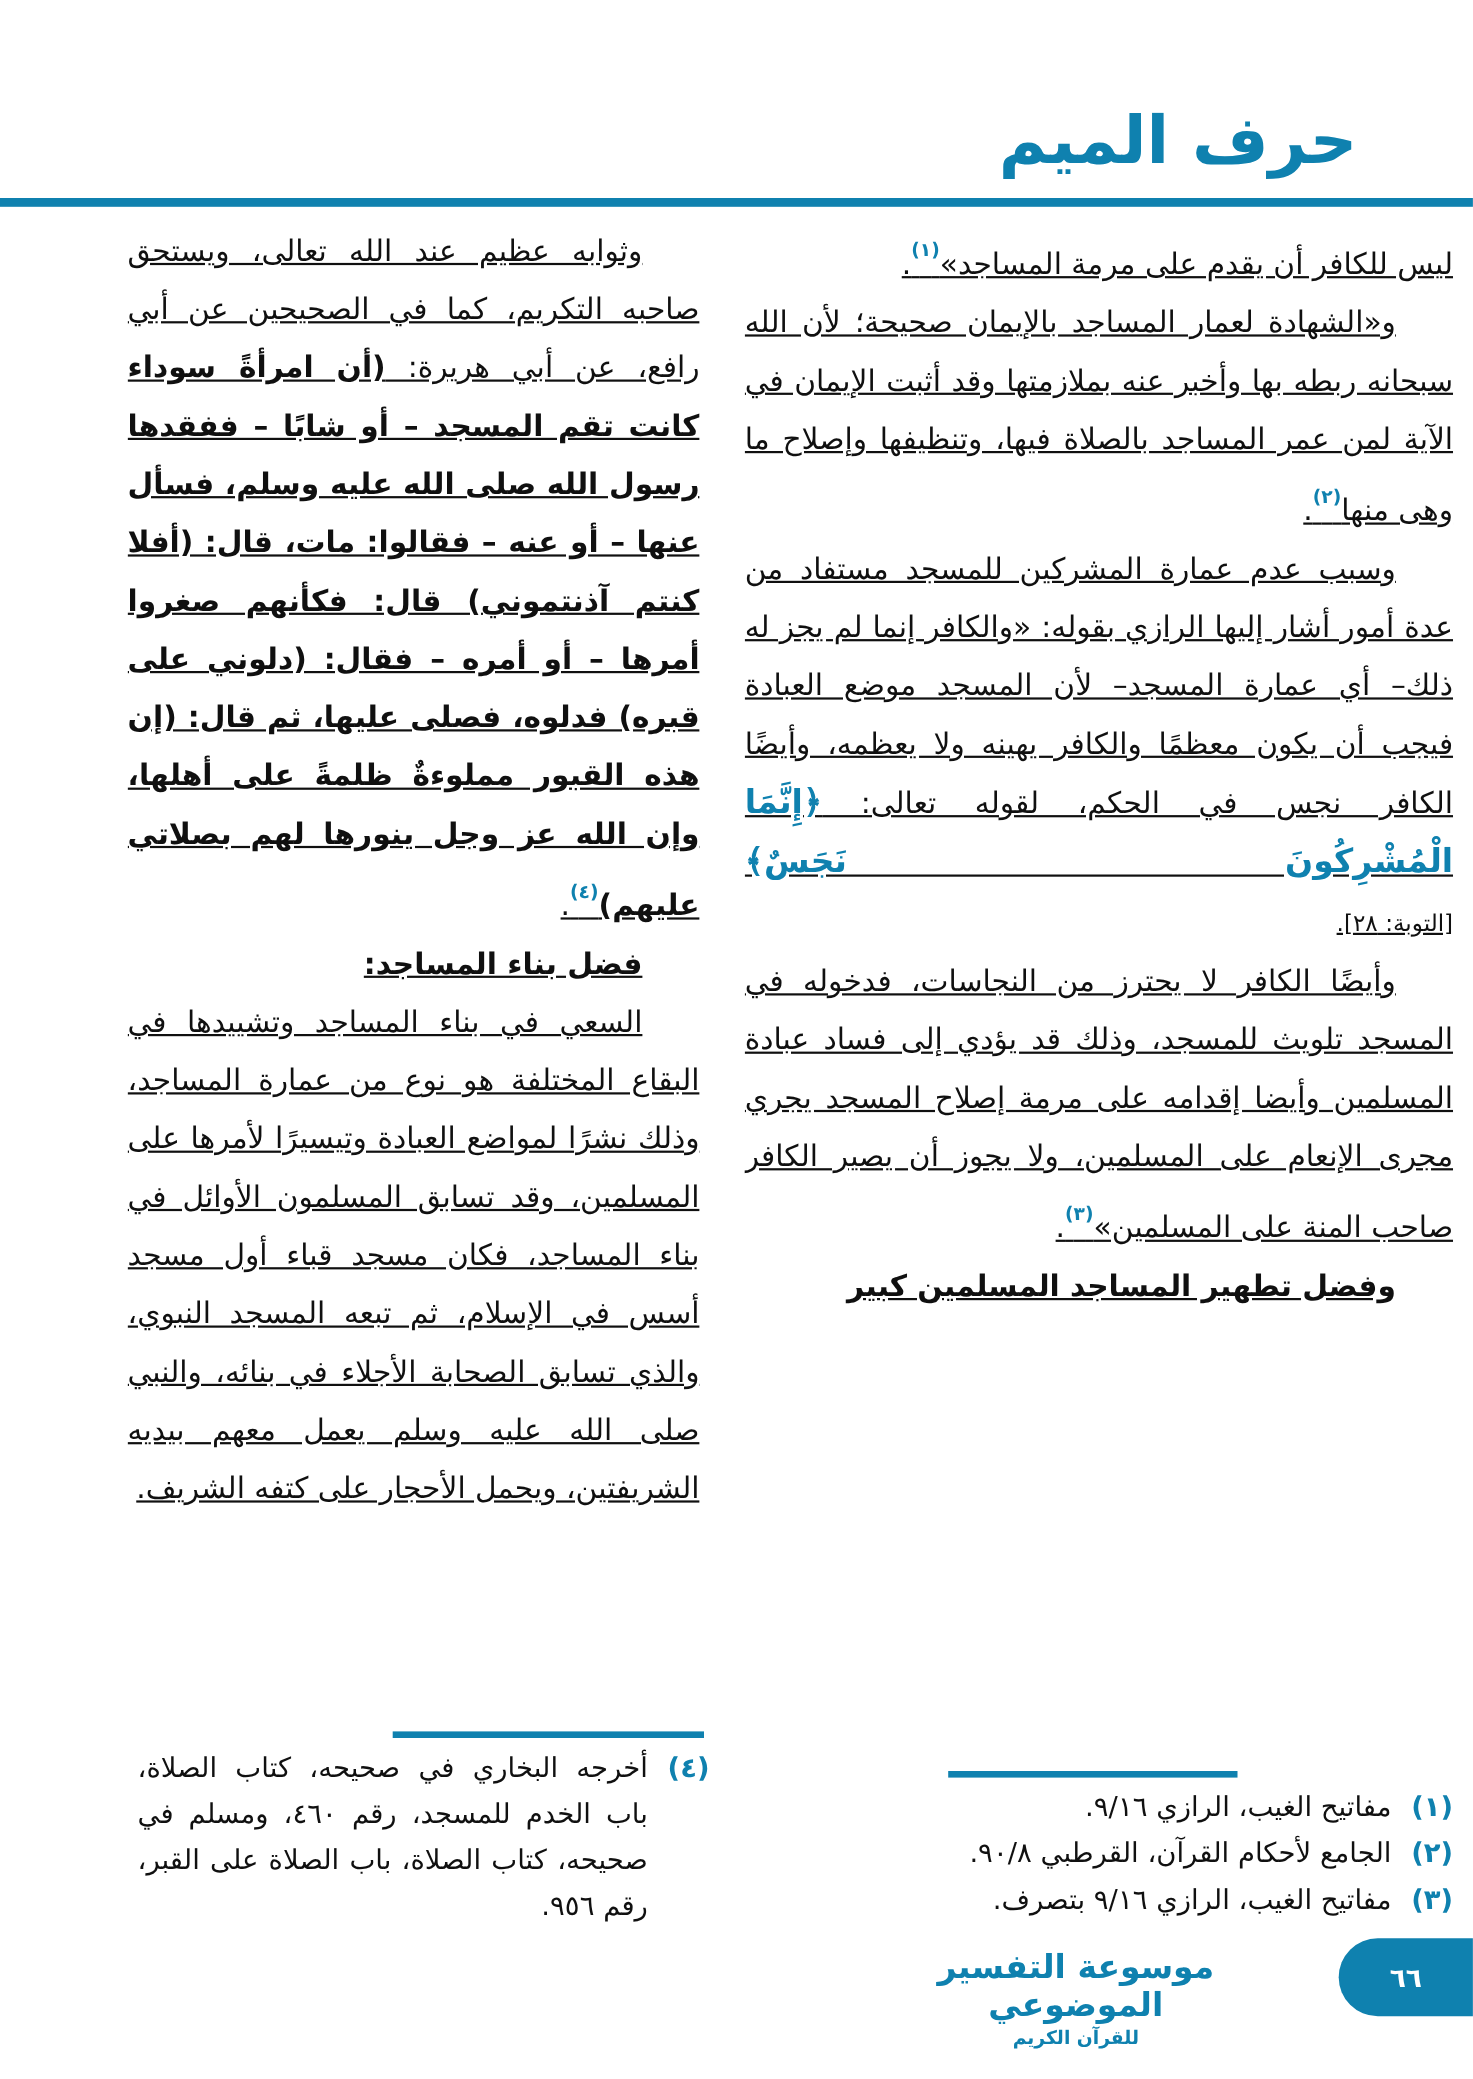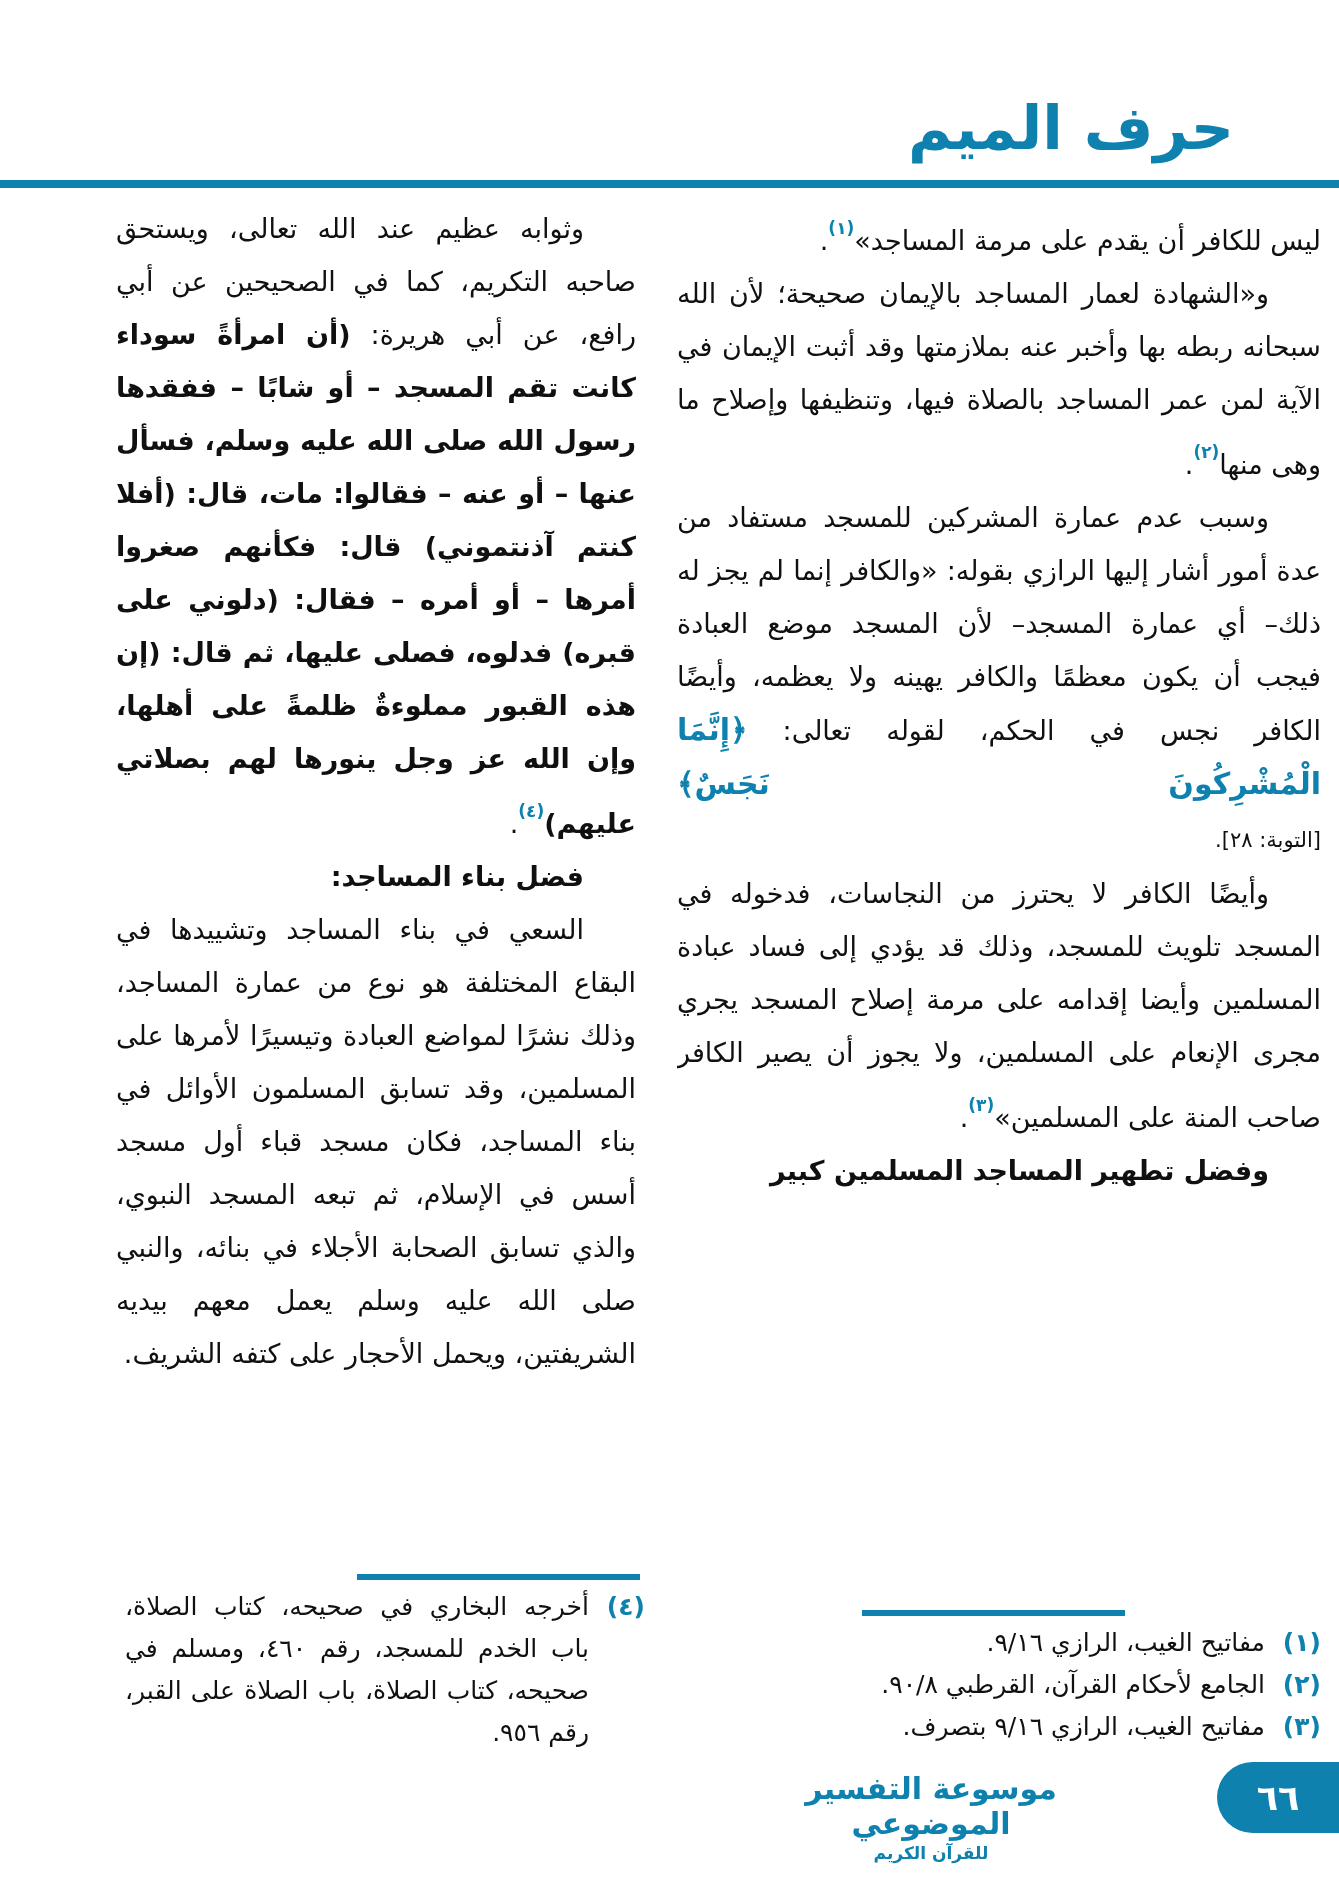--- a/index.html
+++ b/index.html
@@ -24,7 +24,7 @@
     display:flex;gap:41px;direction:rtl;
   }
   .col{font-size:27px;line-height:53px;}
-  .col p{margin:0;text-align:justify;}
+  .col p{margin:0;text-align:justify;text-decoration:underline;}
   .col-right{width:644px;height:1405px;overflow:hidden;}
   .col-left{width:520px;height:1370px;overflow:hidden;}
   .ind{text-indent:52px;}

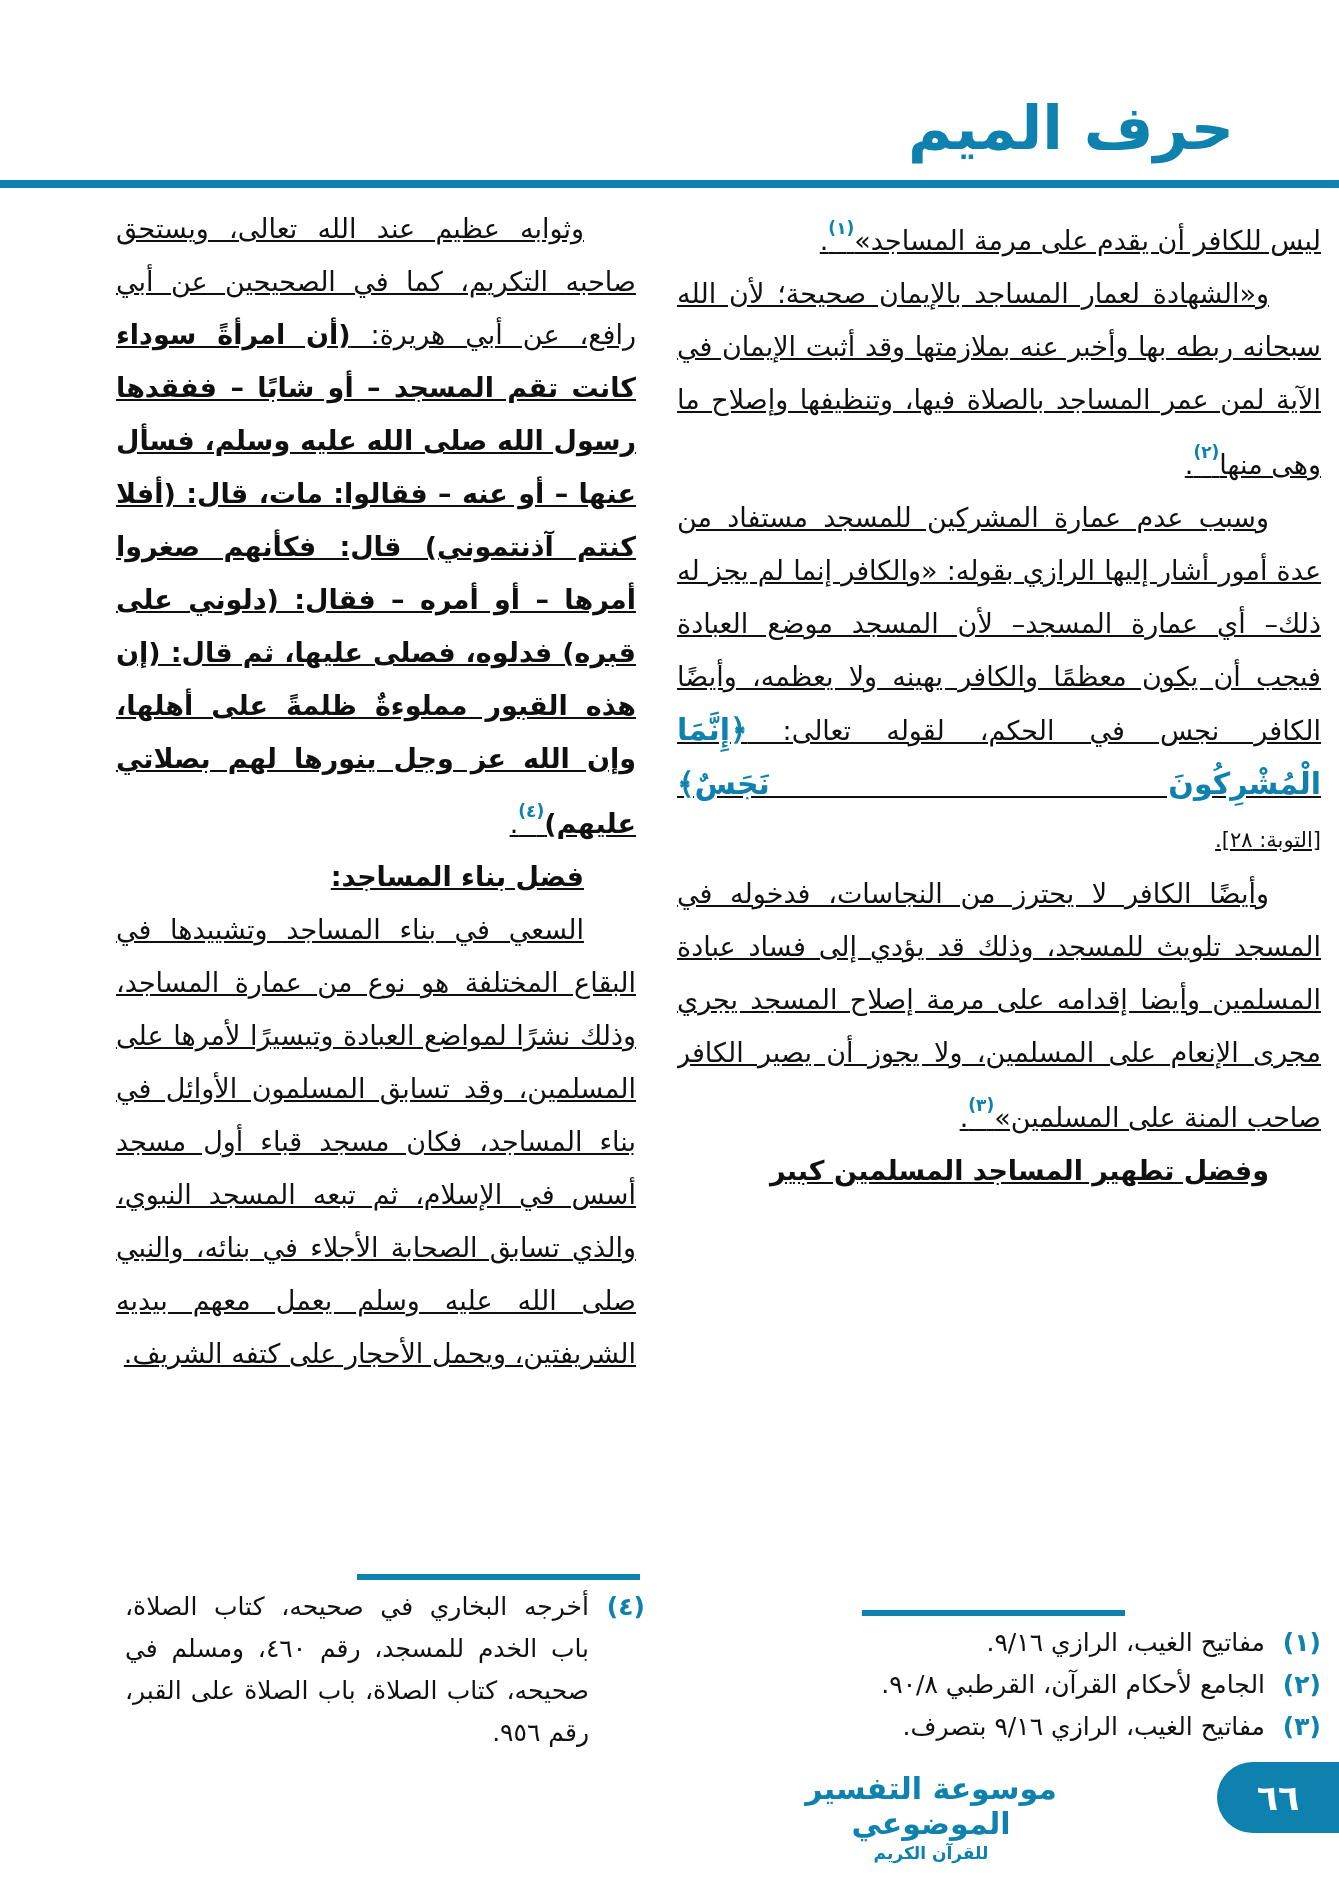--- a/index.html
+++ b/index.html
@@ -49,7 +49,7 @@
   .fn-text{flex:1;text-align:justify;}
   
   .footer-logo{
-    position:absolute;top:1772px;left:735px;width:392px;text-align:center;
+    position:absolute;top:1772px;left:782px;width:392px;text-align:center;
     color:var(--accent);line-height:1.15;
   }
   .footer-logo .l1{font-size:30px;font-weight:bold;}

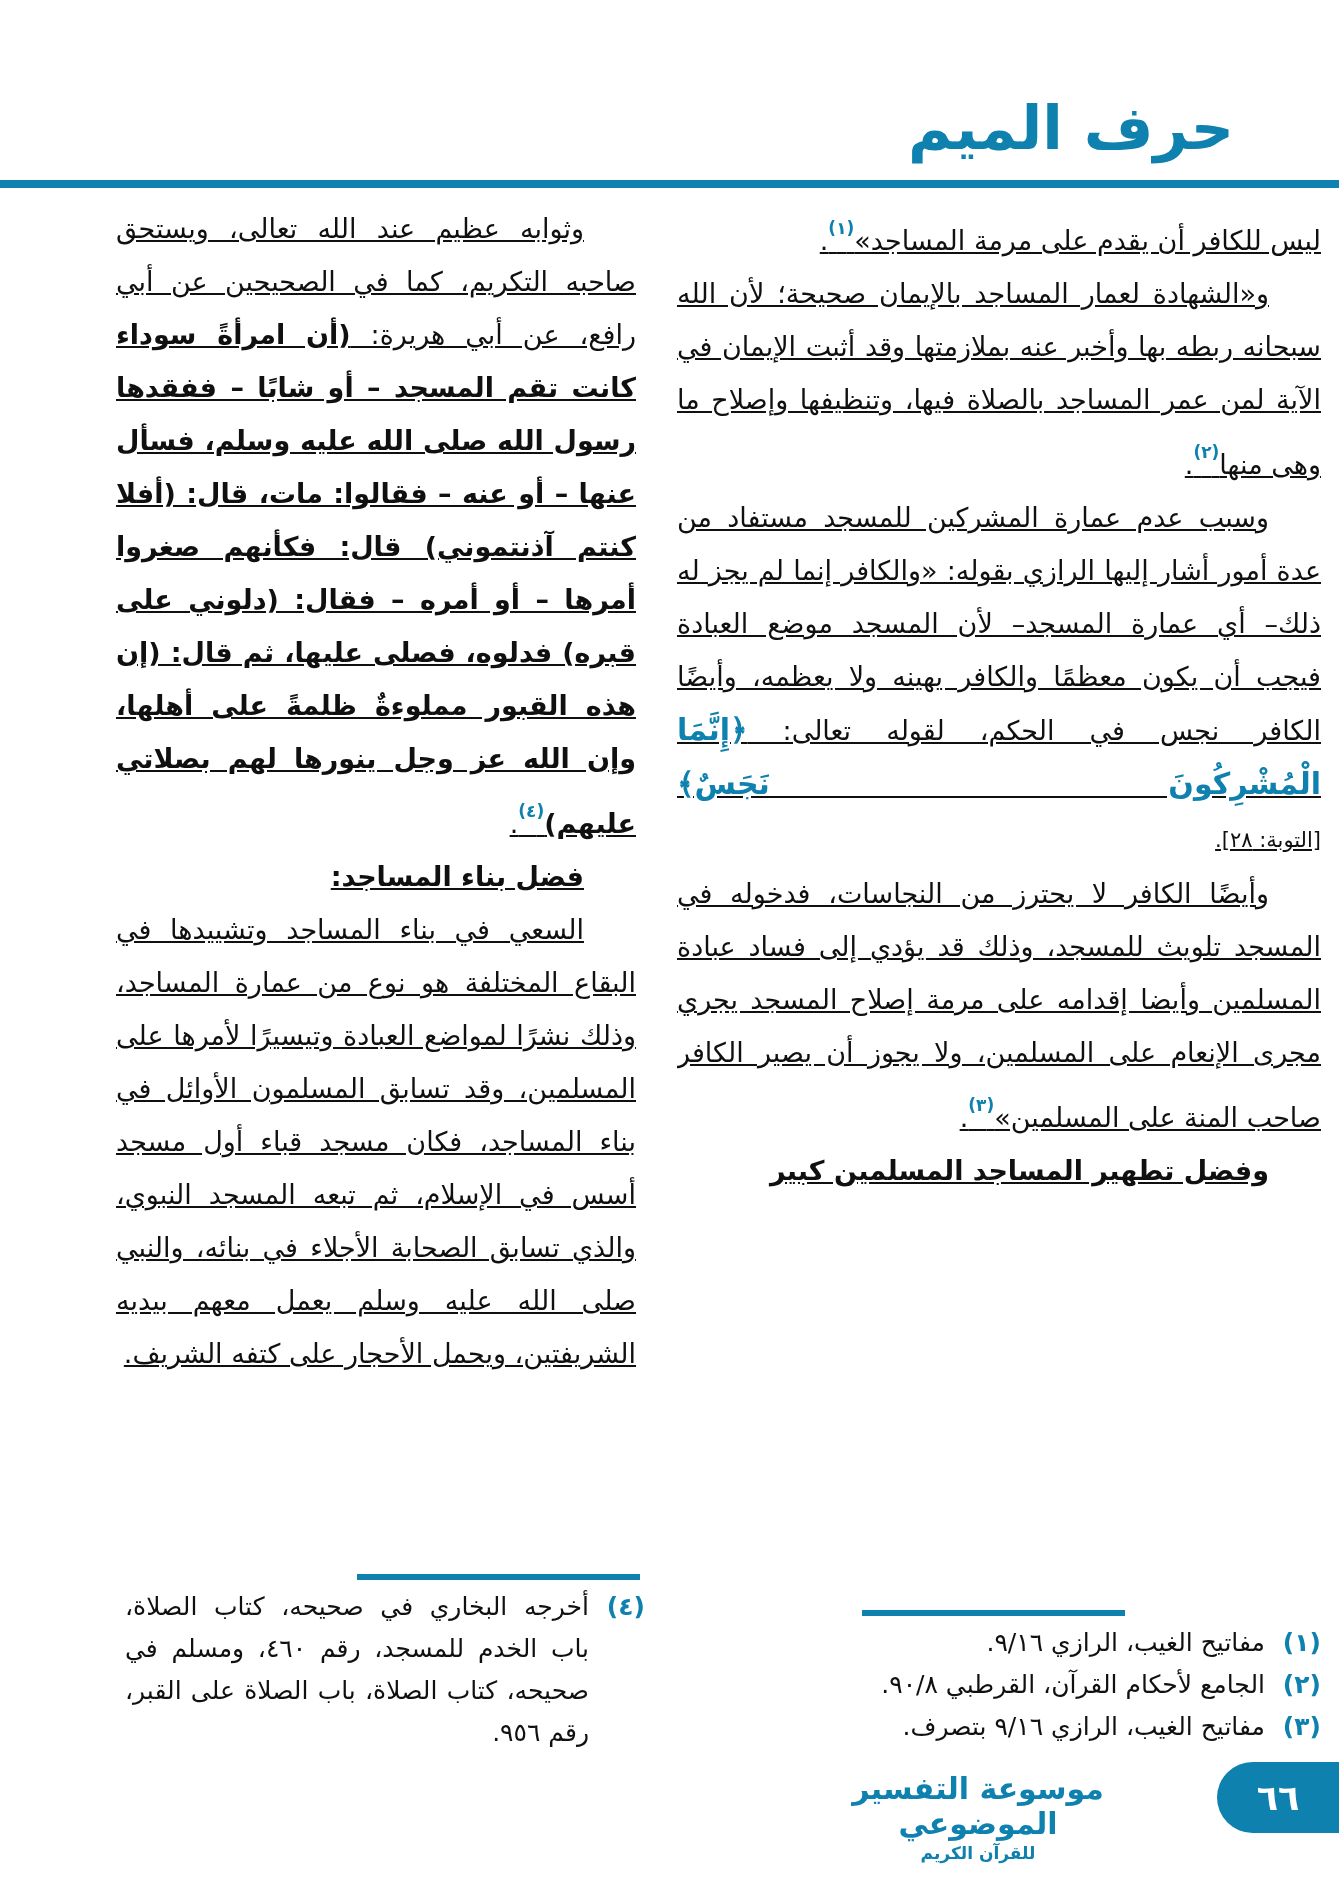--- a/index.html
+++ b/index.html
@@ -58,7 +58,7 @@
     position:absolute;top:1762px;right:0;width:122px;height:71px;
     background:var(--accent);border-radius:36px 0 0 36px;
     color:#ffffff;display:flex;align-items:center;justify-content:center;
-    font-size:35px;font-weight:bold;
+    font-size:24px;font-weight:bold;
   }
 </style>
 </head>

